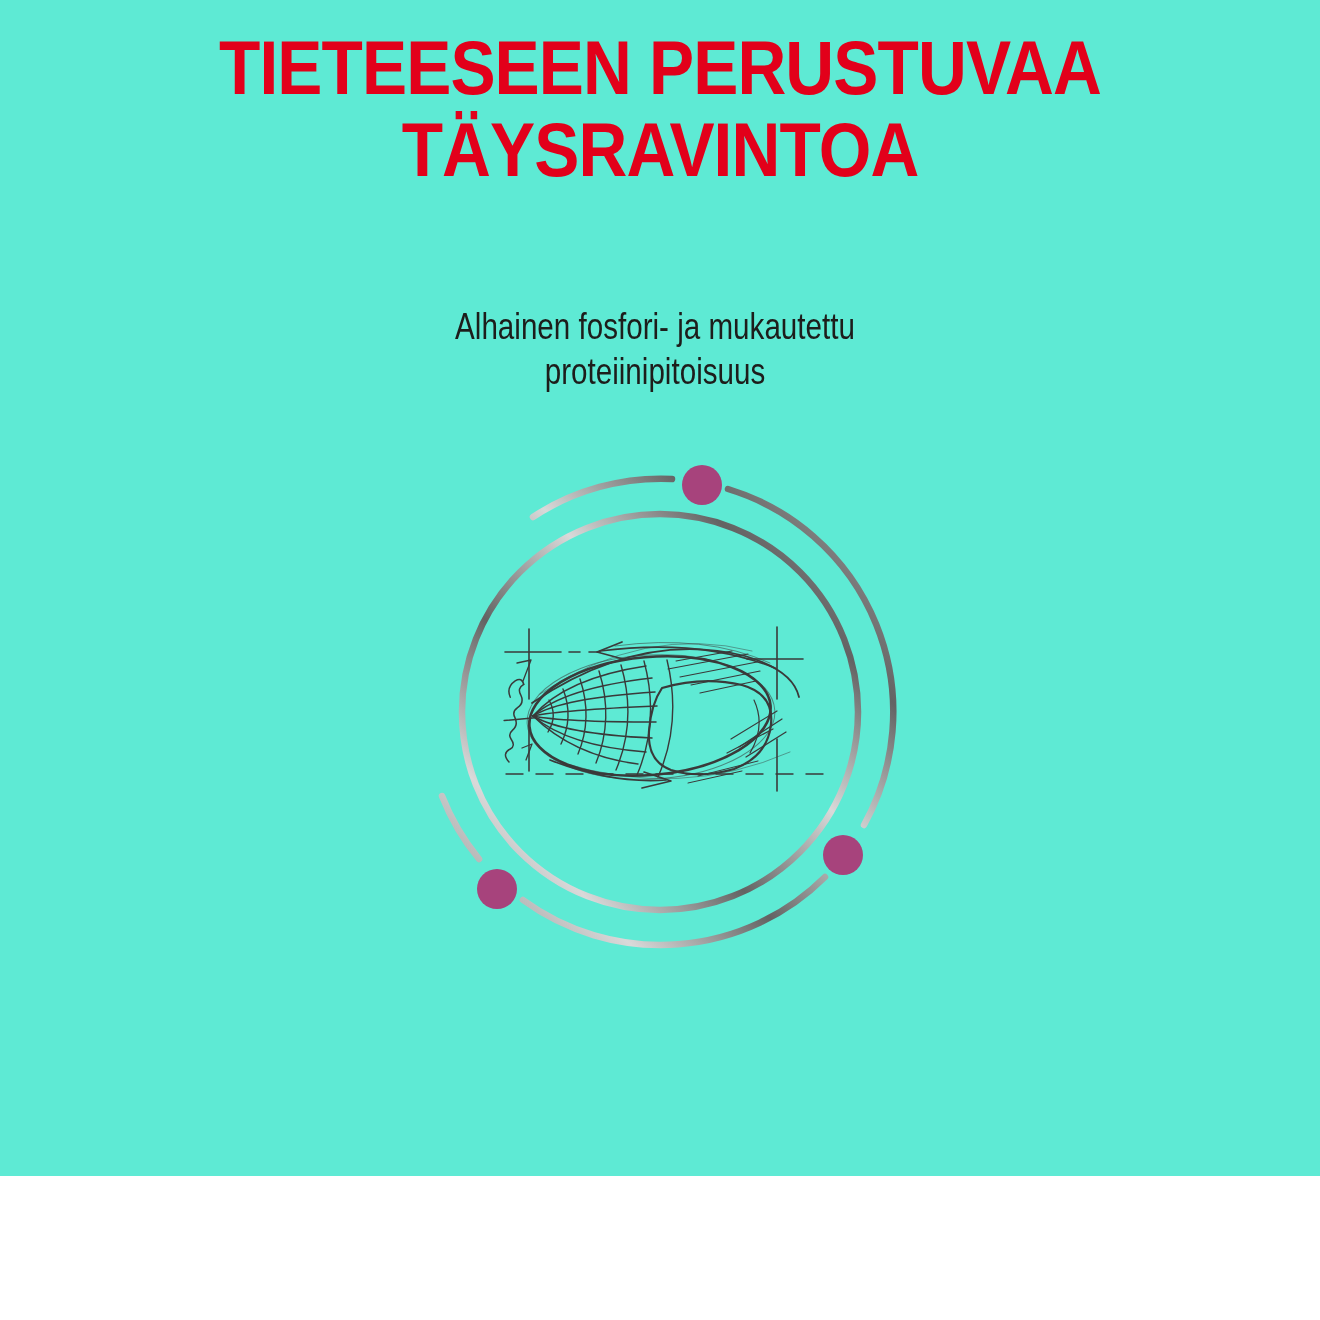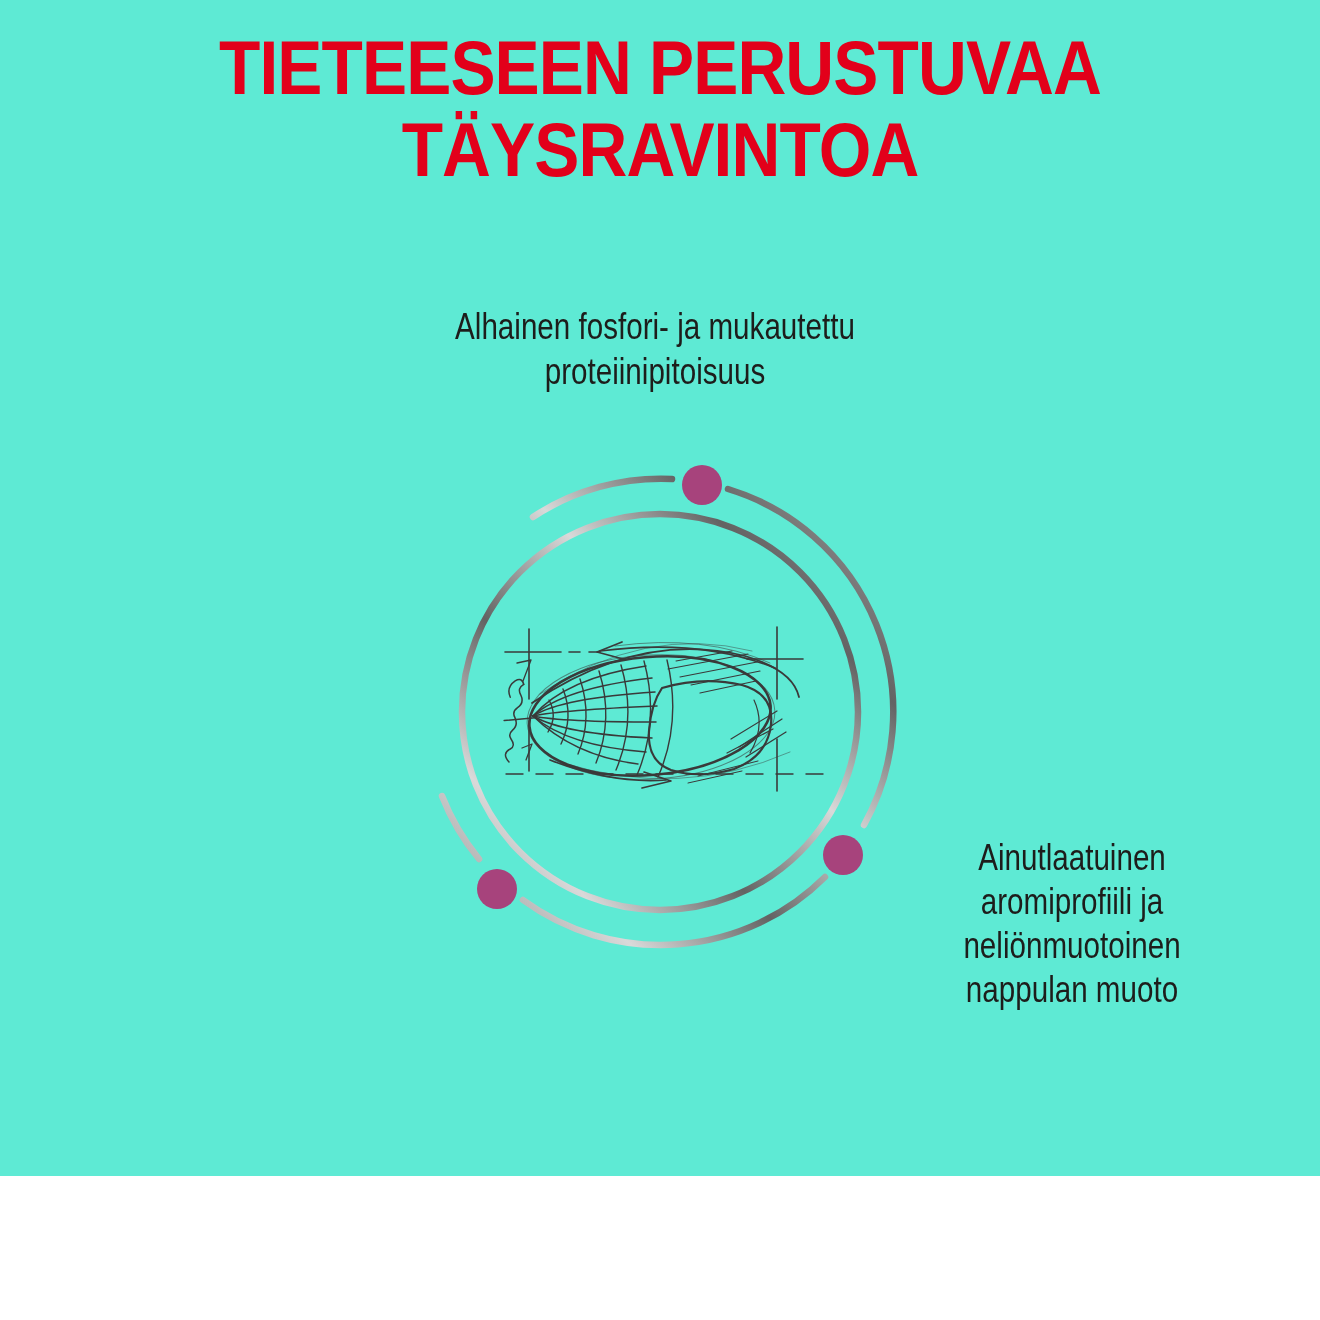--- a/index.html
+++ b/index.html
@@ -63,14 +63,6 @@
   </div>
 
 
-  <div class="feature feature-right">
-    <span class="condense-sm">
-      <div>Ainutlaatuinen</div>
-      <div>aromiprofiili ja</div>
-      <div>neliönmuotoinen</div>
-      <div>nappulan muoto</div>
-    </span>
-  </div>
 
   <svg class="diagram" viewBox="0 0 1320 1320">
     <defs>

